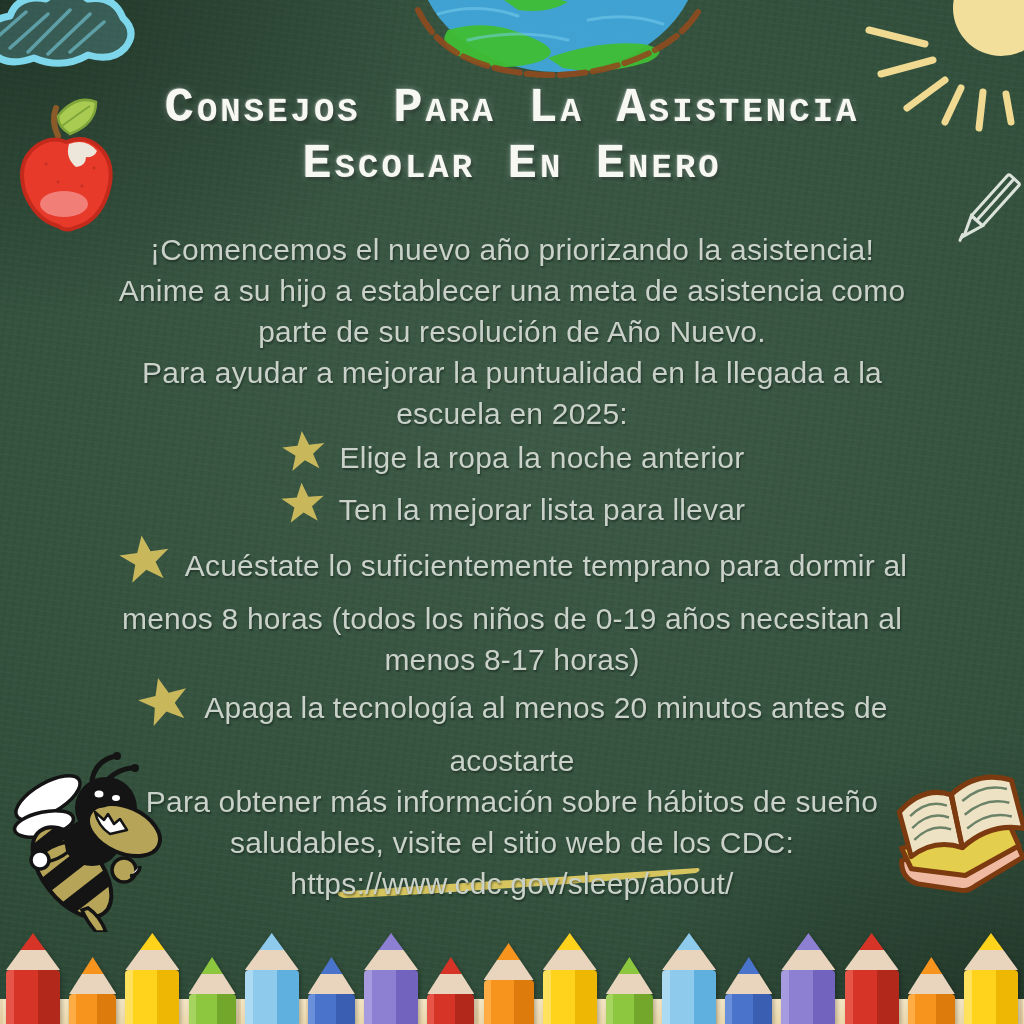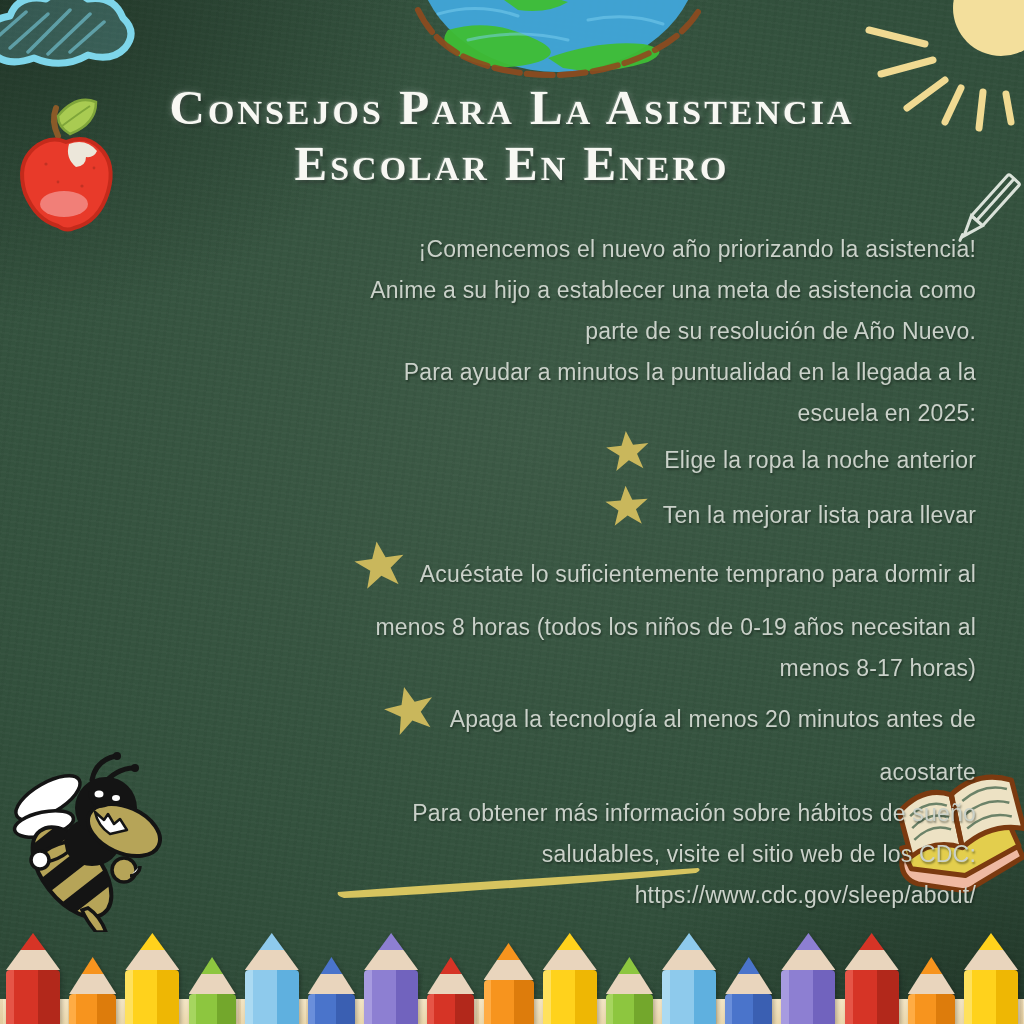--- a/index.html
+++ b/index.html
@@ -30,7 +30,7 @@
   
   #title{
     top:80px;text-align:center;
-    font-family:Liberation Serif, serif;
+    font-family:Liberation Mono, monospace;
     font-weight:bold;
     font-variant:small-caps;text-transform:capitalize;
     font-size:49px;line-height:56px;letter-spacing:3px;

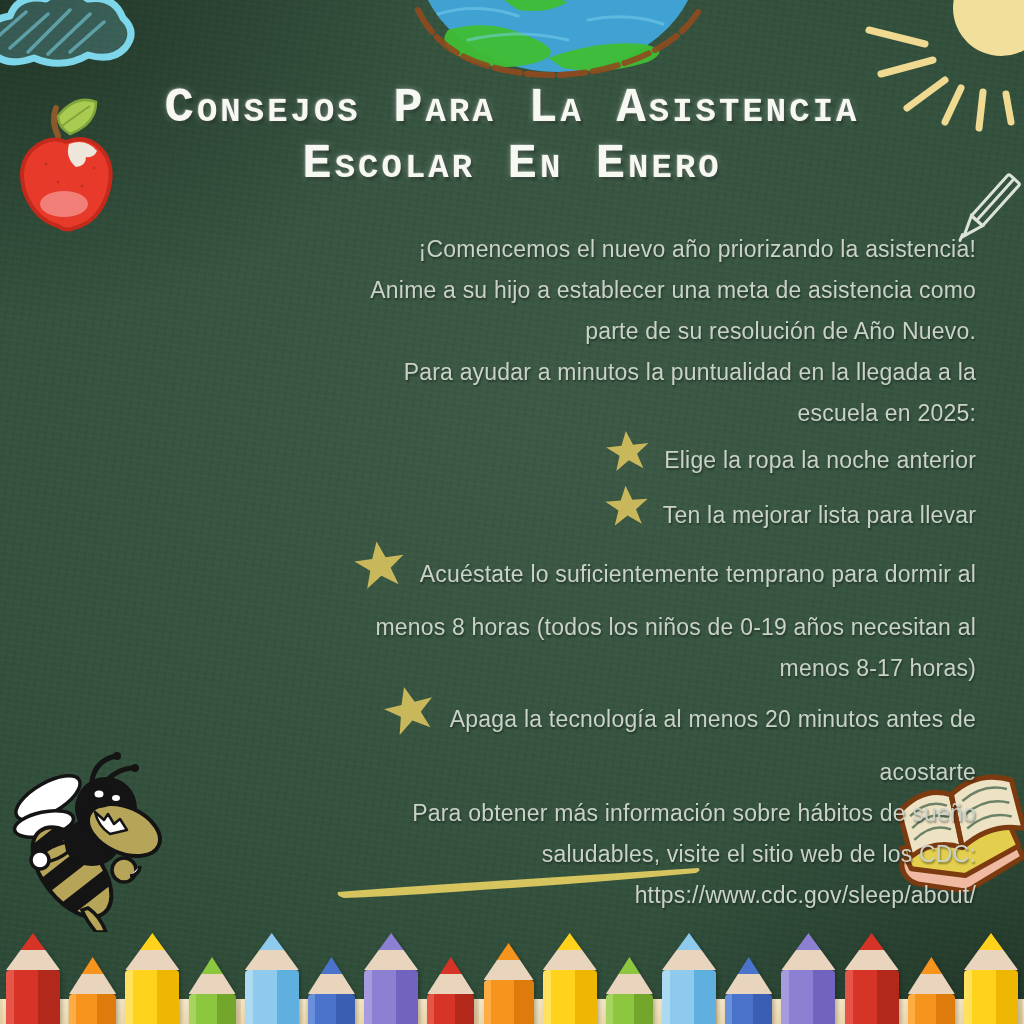--- a/index.html
+++ b/index.html
@@ -40,8 +40,8 @@
 
   
   #copy{
-    top:229px;left:48px;right:48px;text-align:right;
-    color:#cad1c9;font-size:23px;line-height:41px;
+    top:229px;left:48px;right:48px;text-align:center;
+    color:#cad1c9;font-size:30px;line-height:41px;
     text-shadow:1px 2px 2px rgba(10,22,14,0.45);
     letter-spacing:0.2px;
   }

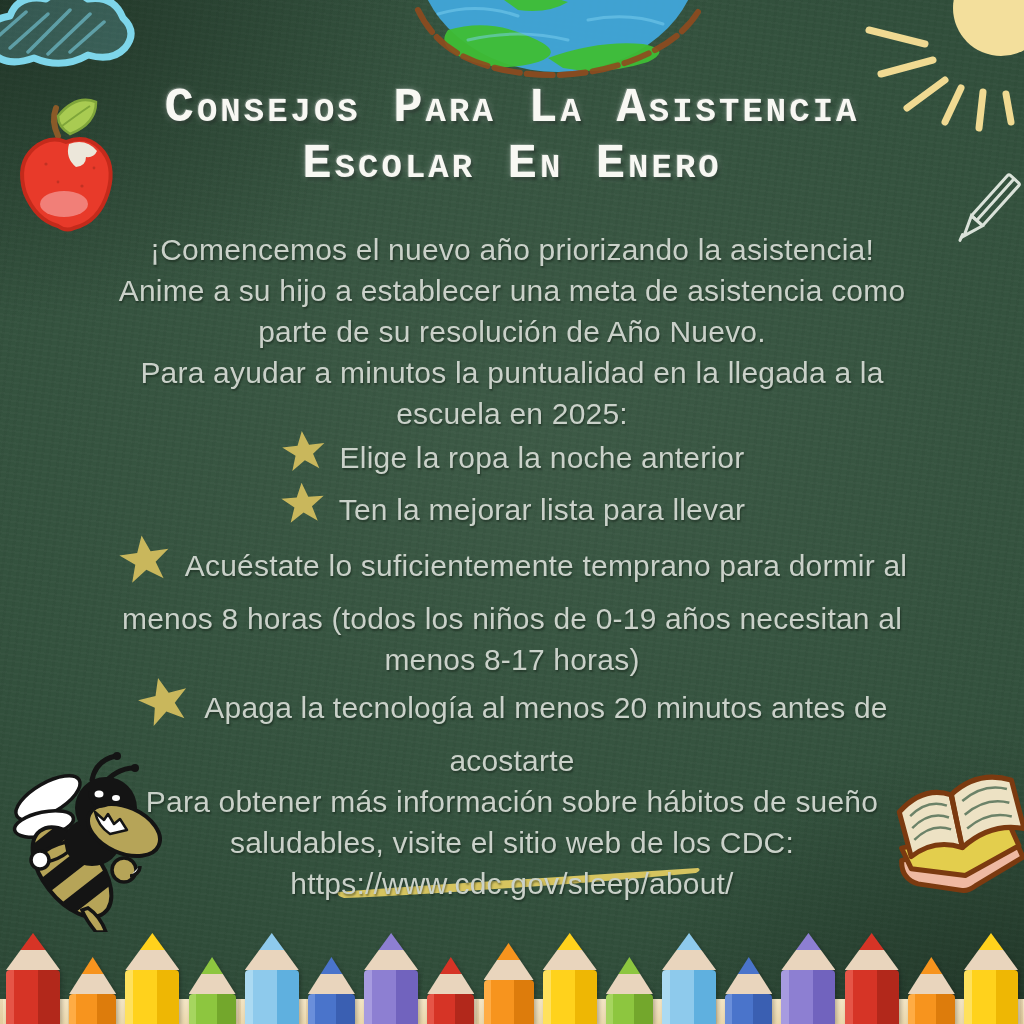--- a/index.html
+++ b/index.html
@@ -144,7 +144,7 @@
       <div class="line"><span>¡Comencemos el nuevo año priorizando la asistencia!</span></div>
       <div class="line"><span>Anime a su hijo a establecer una meta de asistencia como</span></div>
       <div class="line"><span>parte de su resolución de Año Nuevo.</span></div>
-      <div class="line"><span>Para ayudar a minutos la puntualidad en la llegada a la</span></div>
+      <div class="line"><span>Para ayudar a mejorar la puntualidad en la llegada a la</span></div>
       <div class="line"><span>escuela en 2025:</span></div>
       <div class="line"><span class="star-icon"><svg width="48" height="48" viewBox="0 0 24 24" style="transform:rotate(-6deg)">
             <path d="M12 1.4l2.9 7.2h7.7l-6.2 4.8 2.4 7.5-6.8-4.7-6.8 4.7 2.4-7.5-6.2-4.8h7.7z" fill="#c9b75c"></path>

